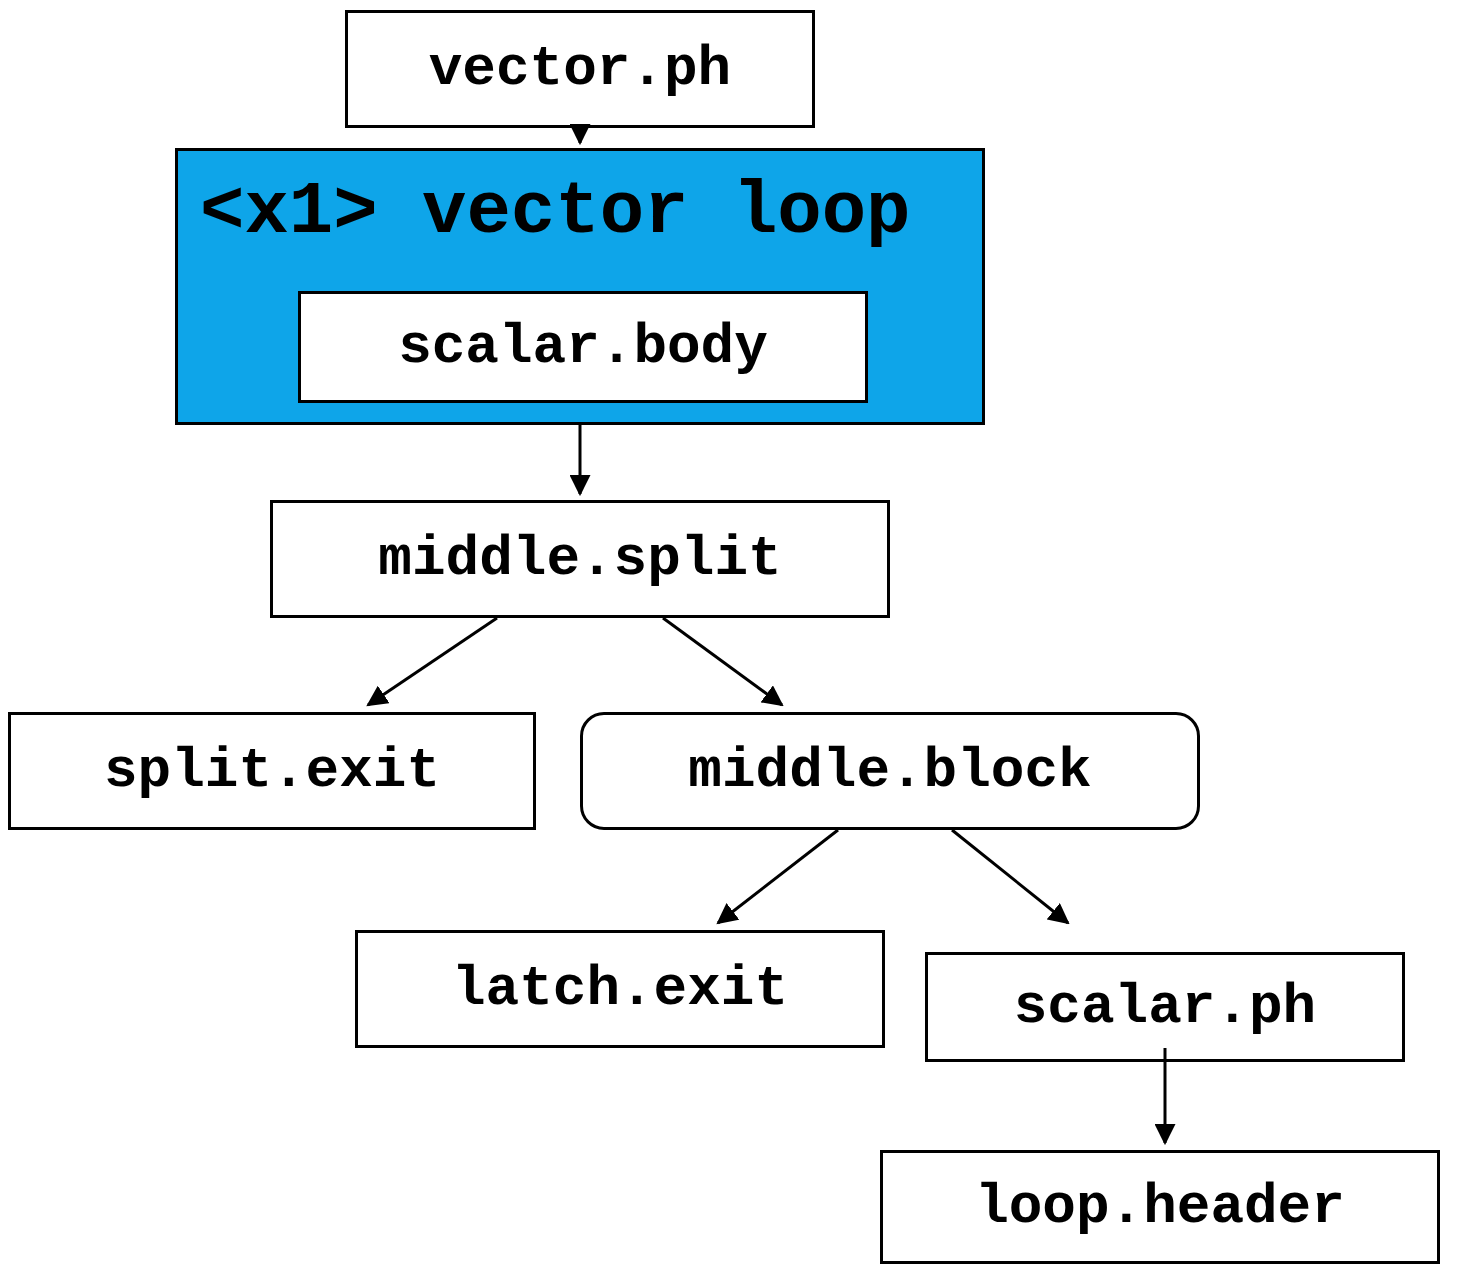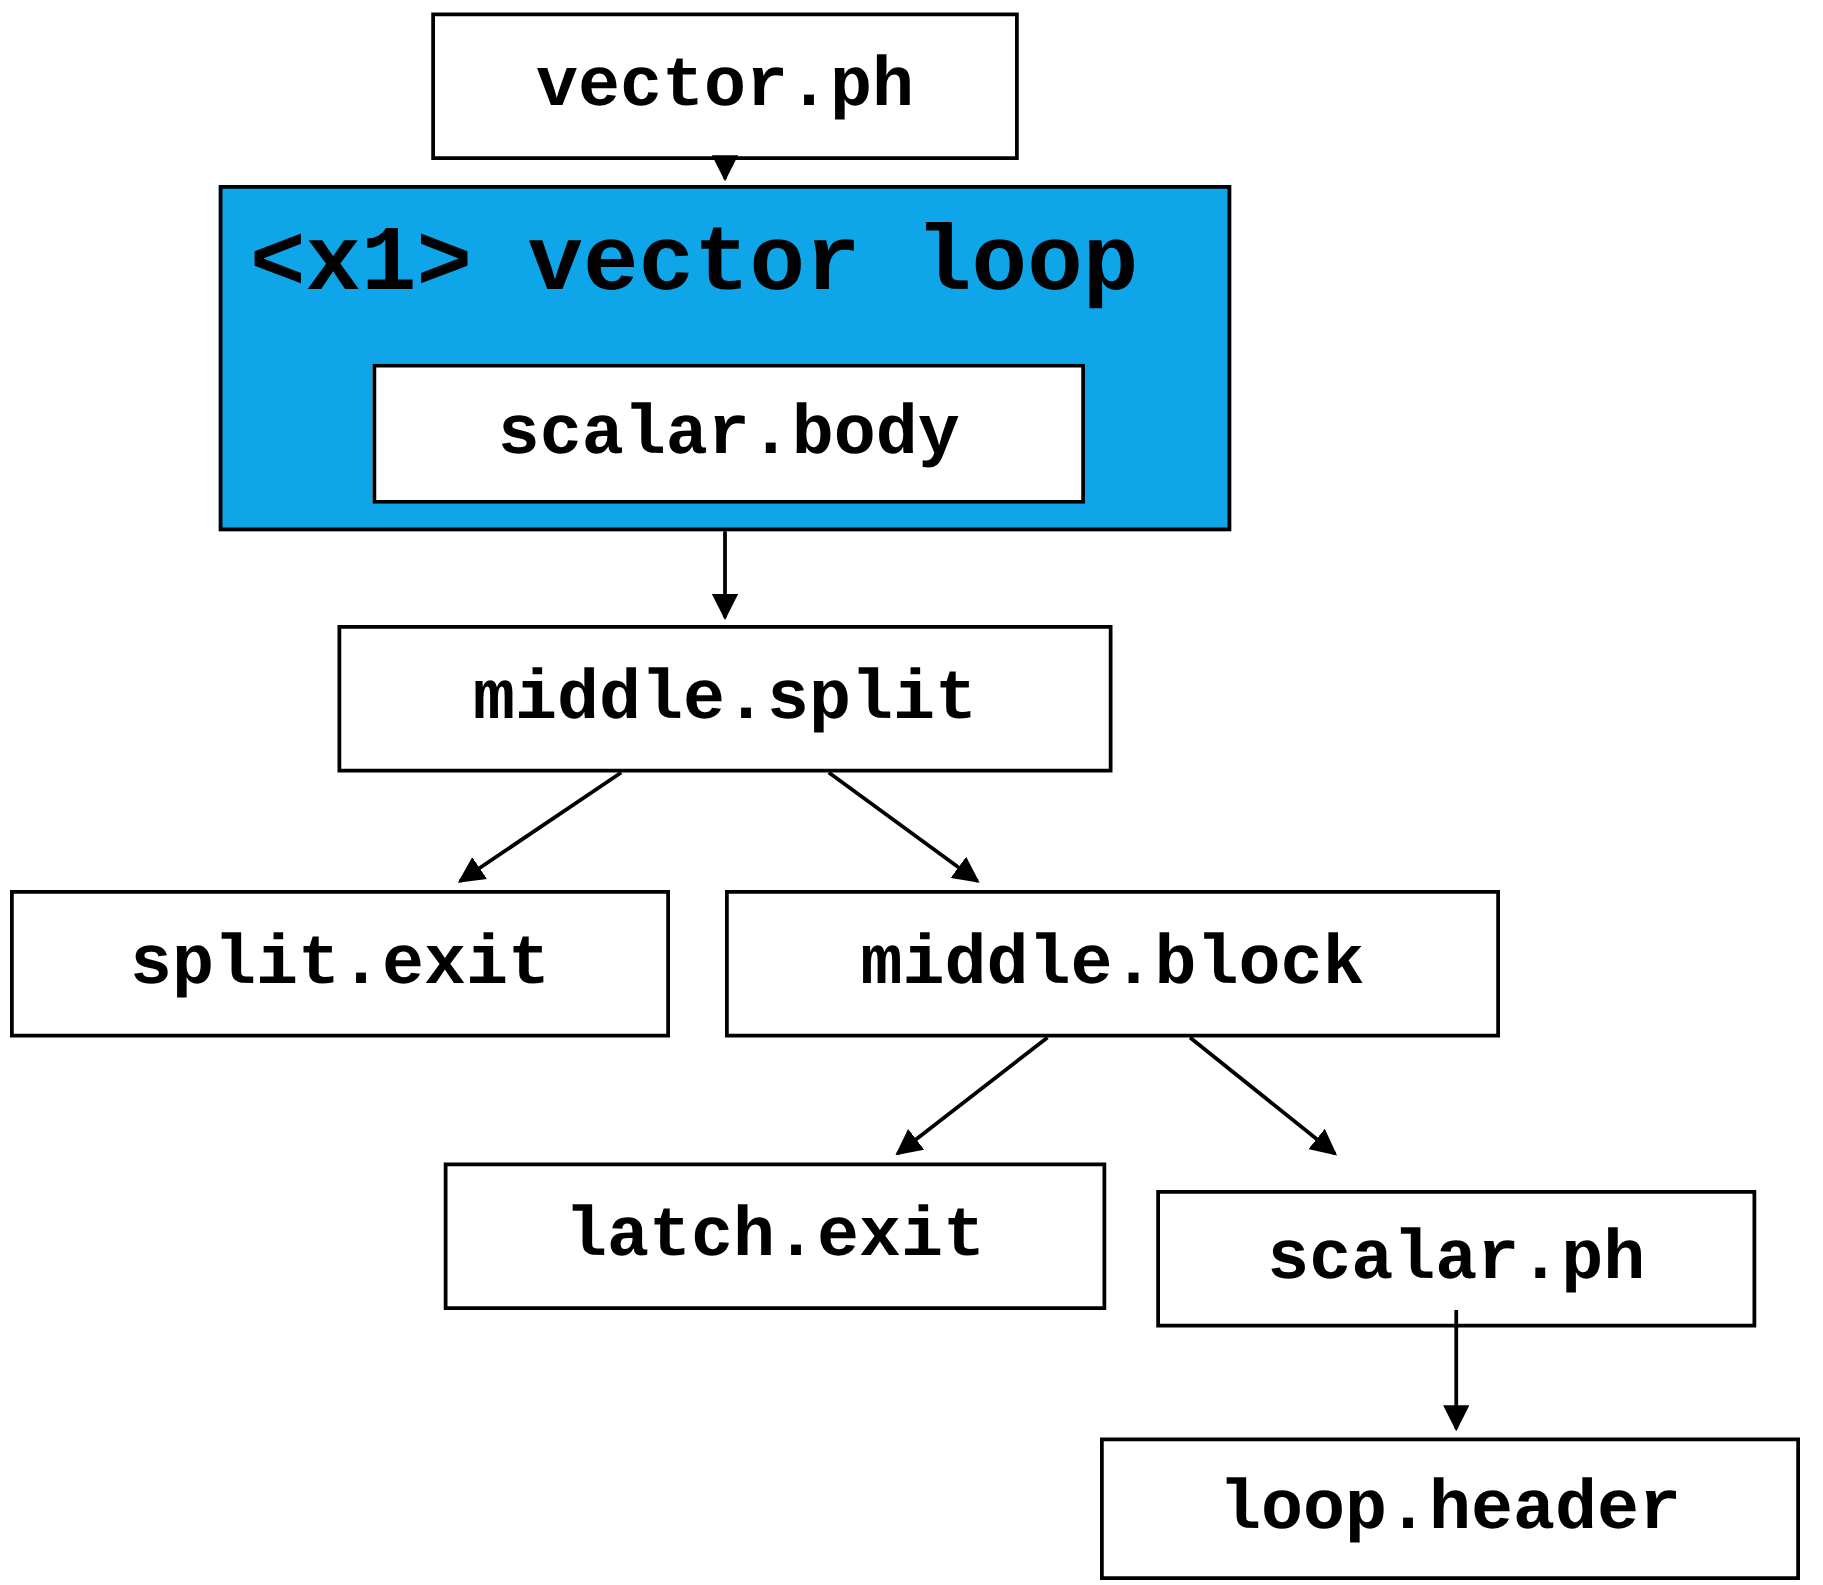--- a/index.html
+++ b/index.html
@@ -80,7 +80,7 @@
     <span>split.exit</span>
   </div>
 
-  <div class="node" style="left:580px; top:712px; width:620px; height:118px;">
+  <div class="node" style="left:580px; top:712px; width:620px; height:118px;border-radius:24px;">
     <span>middle.block</span>
   </div>
 

